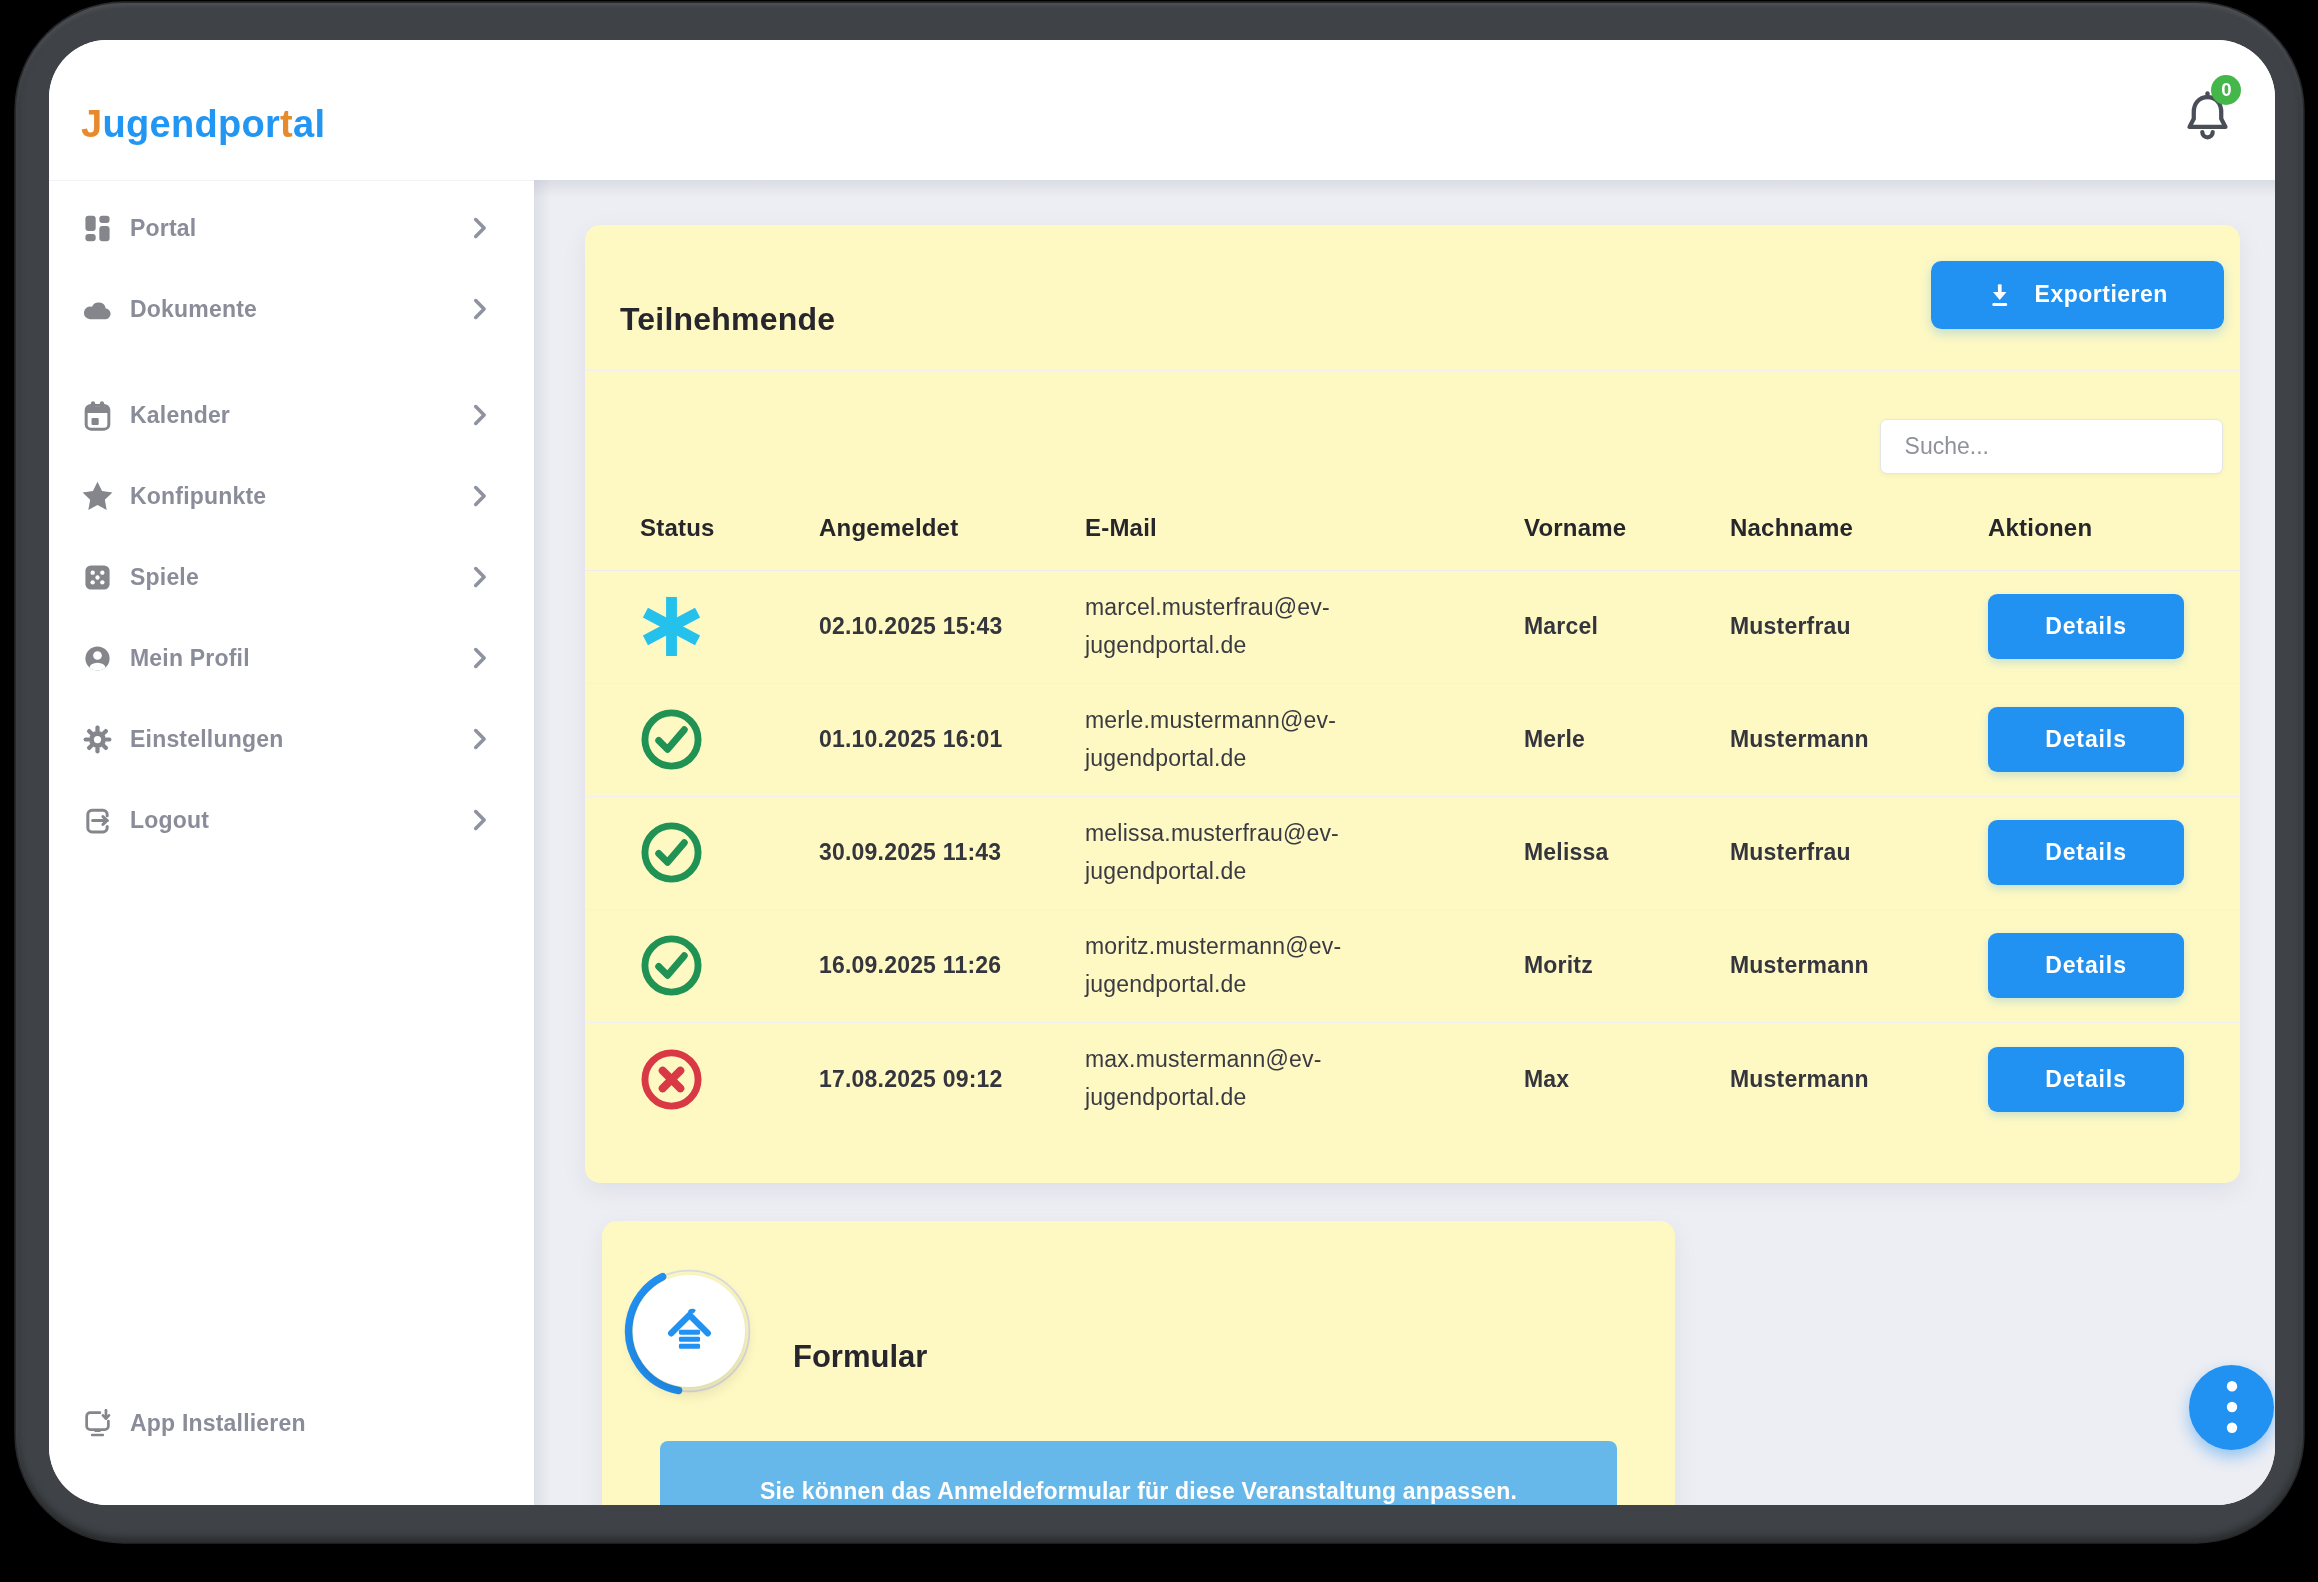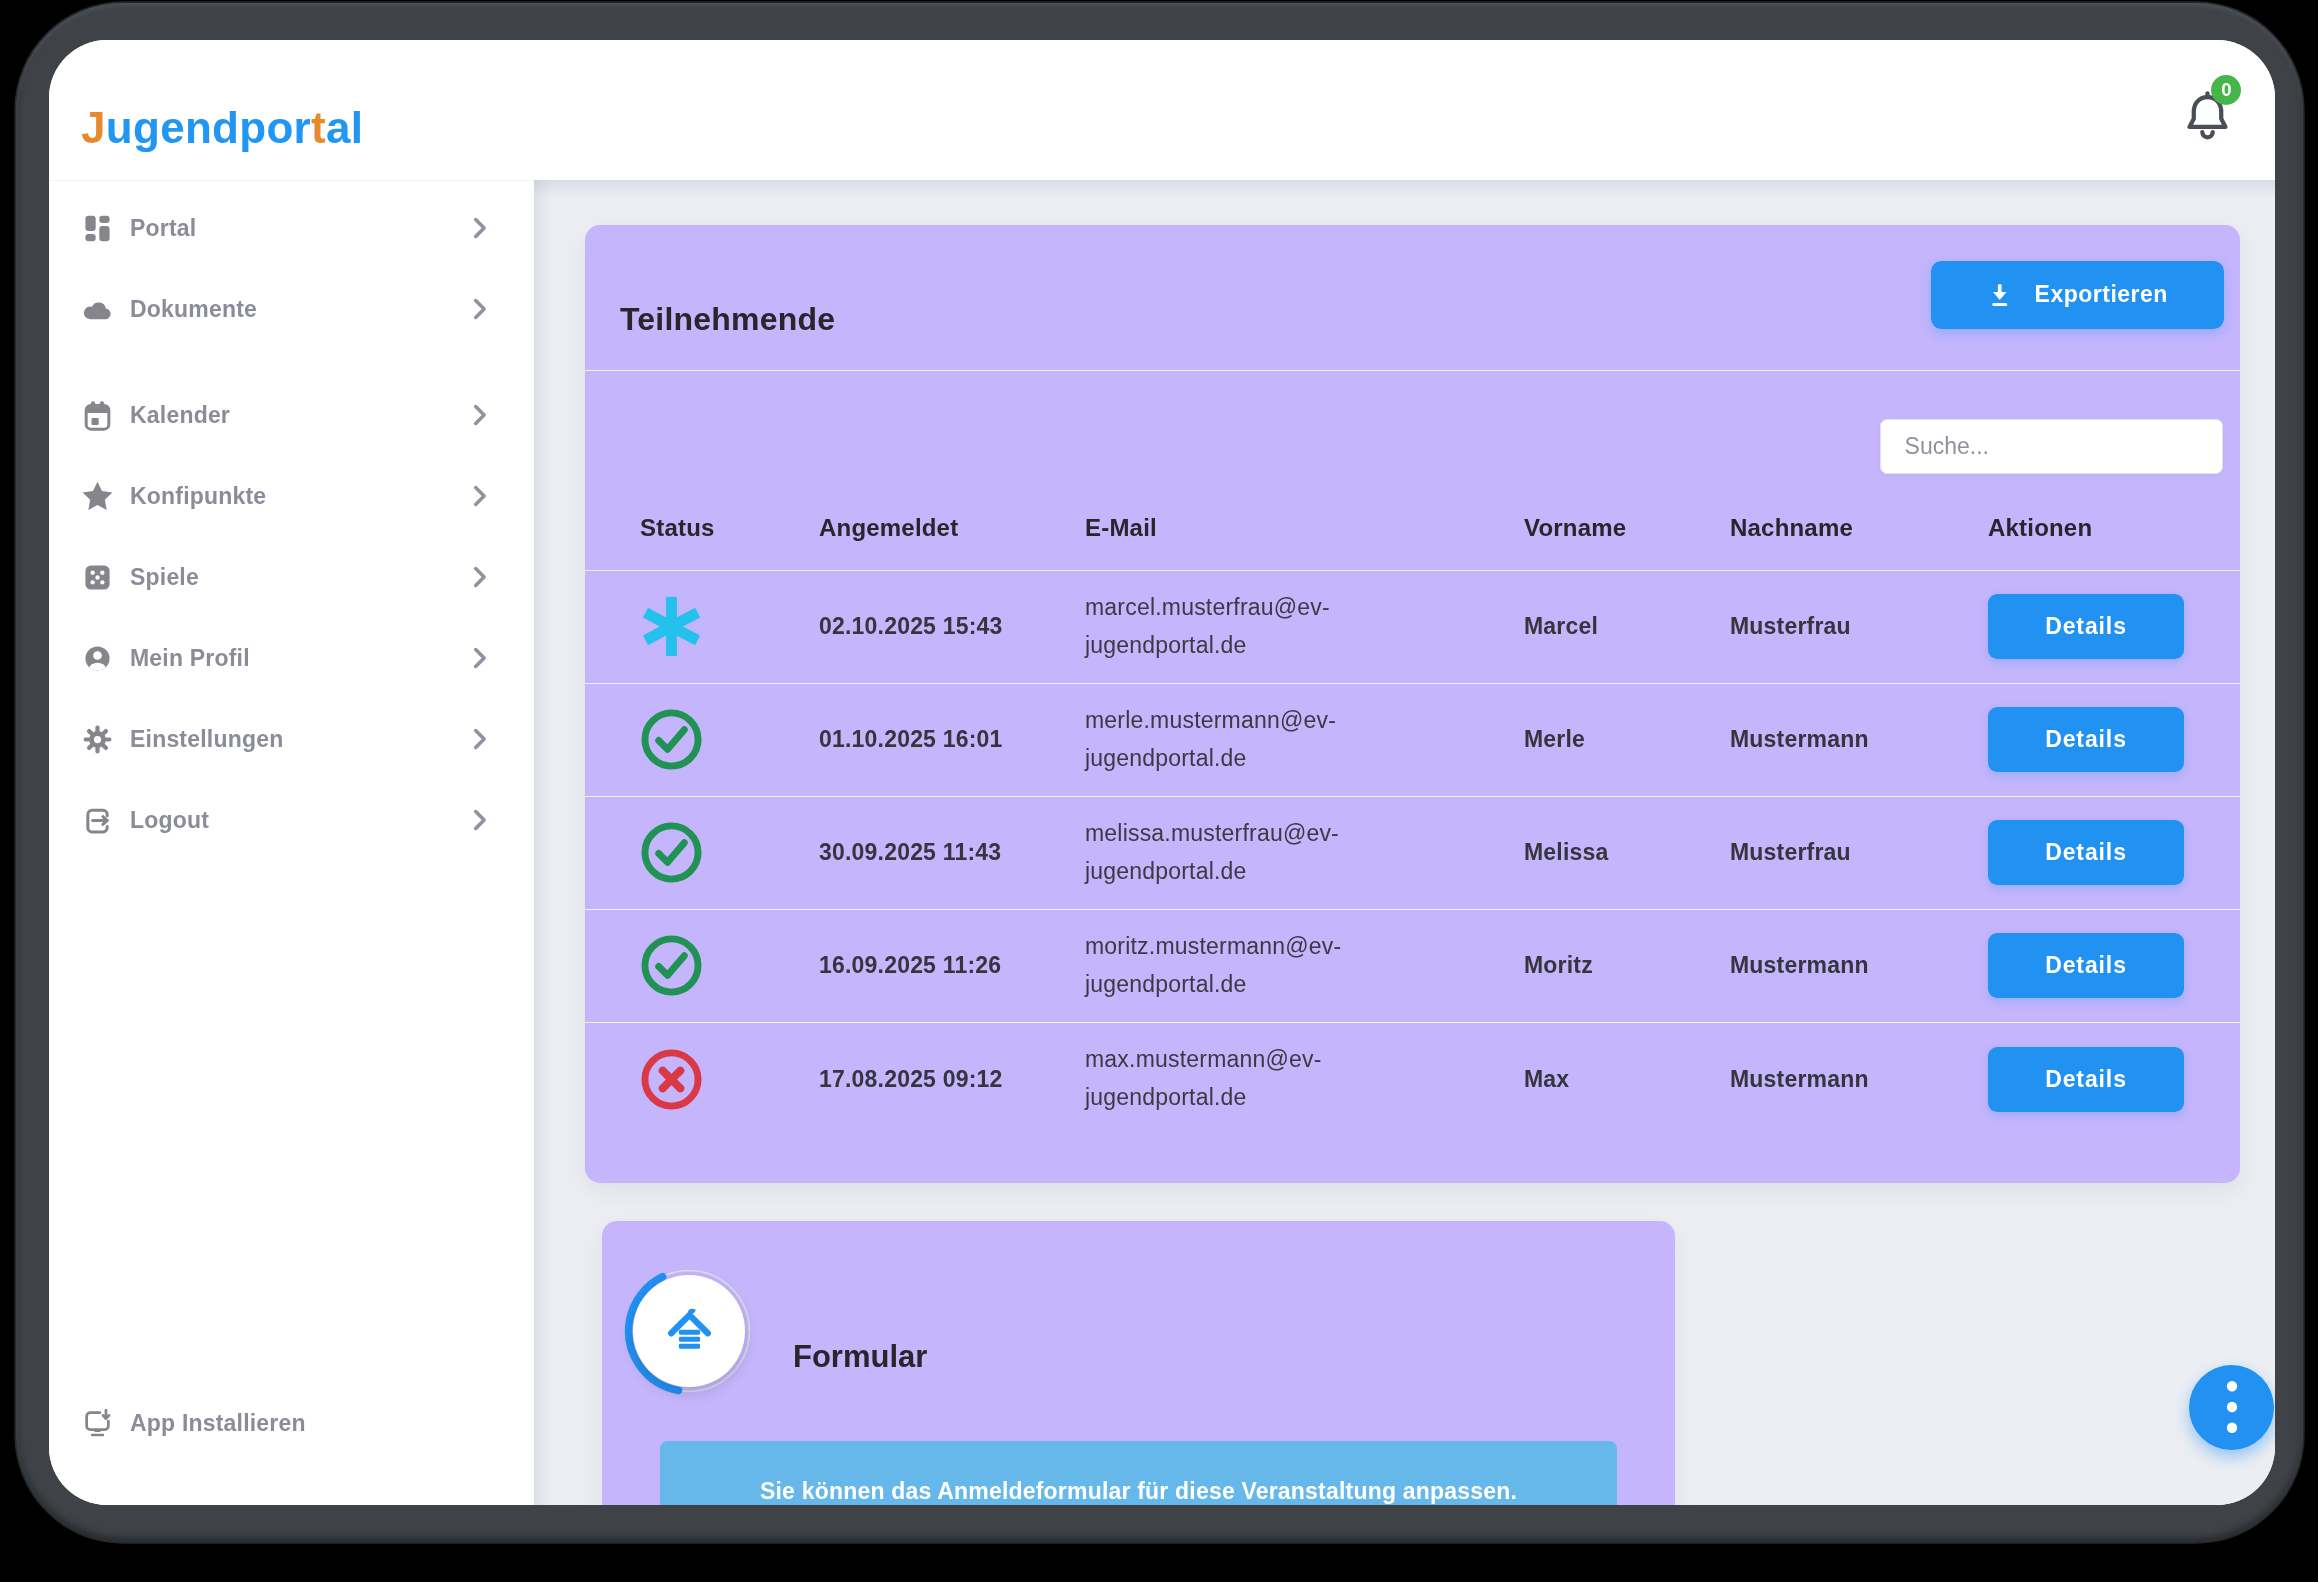--- a/index.html
+++ b/index.html
@@ -15,7 +15,7 @@
 
   
   .sidebar{position:absolute;left:0;top:0;width:485px;height:100%;background:#fff;z-index:3;}
-  .logo{position:absolute;left:32px;top:63px;font-size:44px;font-weight:800;letter-spacing:0.3px;white-space:nowrap;}
+  .logo{position:absolute;left:32px;top:63px;font-size:38px;font-weight:800;letter-spacing:0.3px;white-space:nowrap;}
   .logo .lb{color:#2196F3;} .logo .lo{color:#E78A2E;}
   .logo-rule{position:absolute;left:0;top:140px;width:100%;height:1.2px;background:#F3F3F6;}
   .nav{position:absolute;left:0;top:148px;width:100%;}

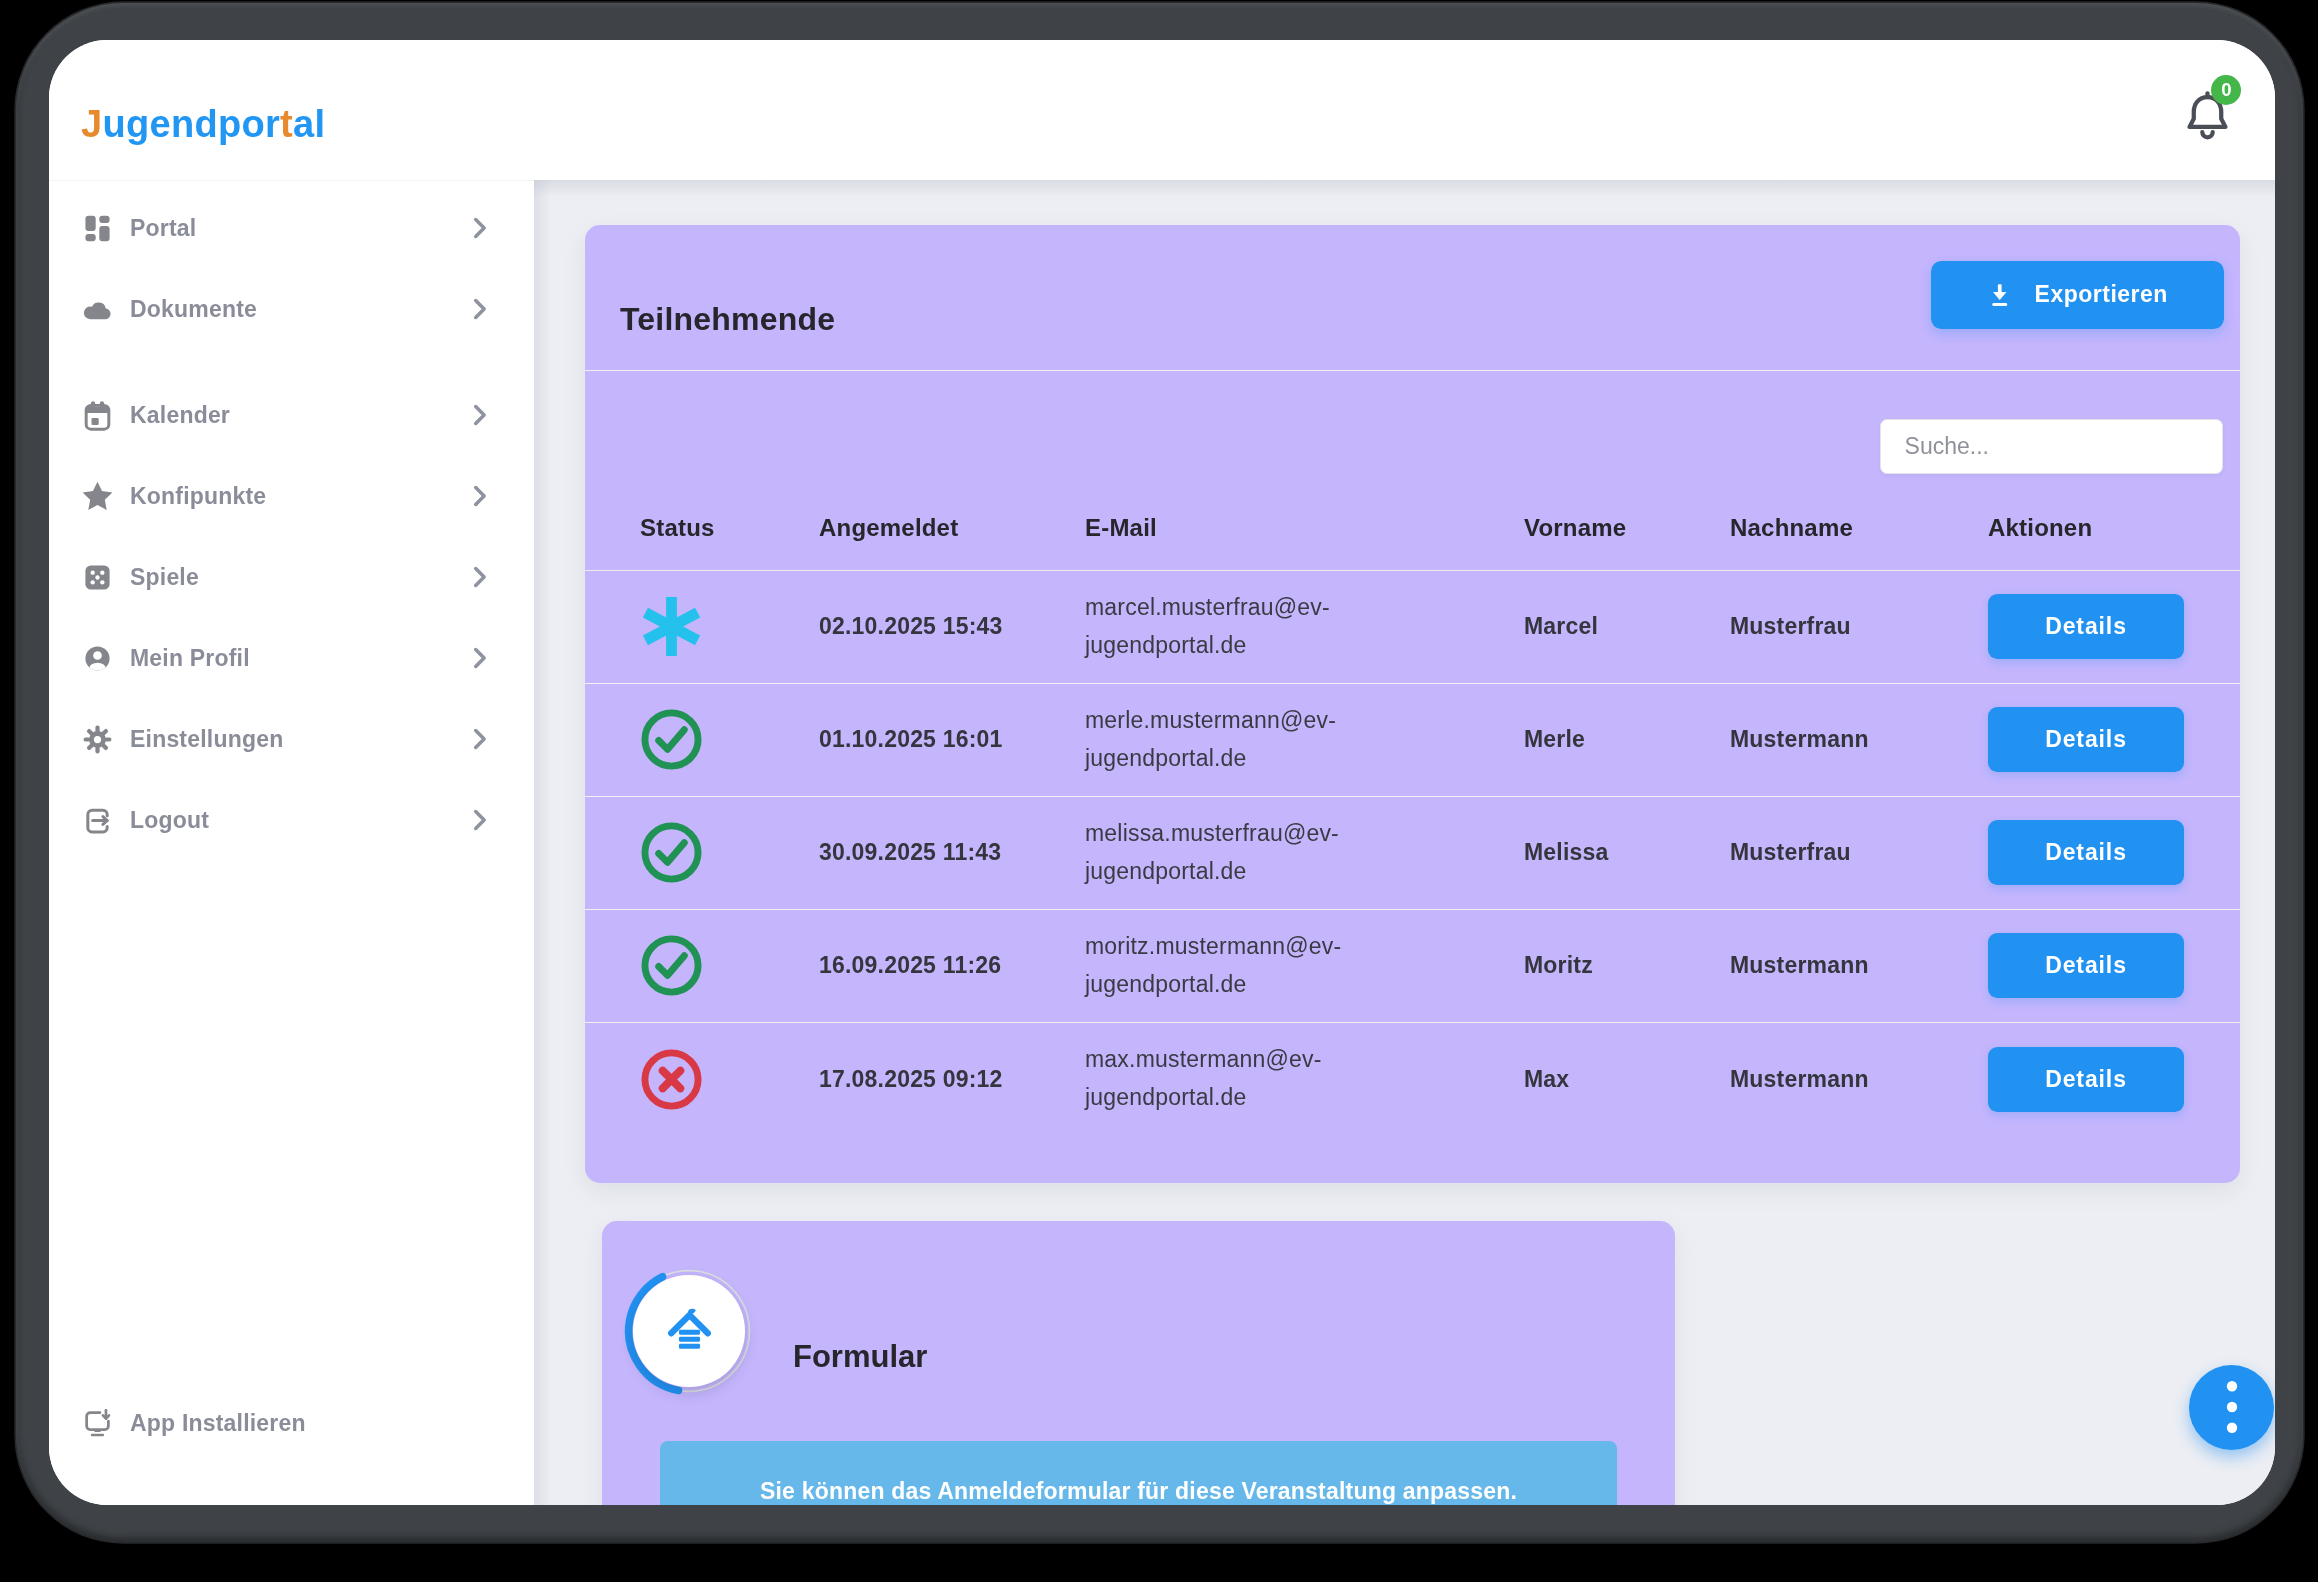--- a/index.html
+++ b/index.html
@@ -42,7 +42,7 @@
   .main::after{content:"";position:absolute;left:0;top:0;width:17.4px;height:100%;
     background:linear-gradient(90deg,rgba(150,155,175,.18),rgba(150,155,175,0));}
 
-  .card{position:absolute;background:#c4b5fd;border-radius:15px;box-shadow:0 8px 21px rgba(130,140,170,.14);}
+  .card{position:absolute;background:#fef9c3;border-radius:15px;box-shadow:0 8px 21px rgba(130,140,170,.14);}
   .card1{left:51px;top:45px;width:1655px;height:958px;}
   .card1-head{position:relative;height:146px;border-bottom:1.2px solid #F0F0F3;}
   .card1-title{position:absolute;left:35px;top:50%;transform:translateY(-50%);font-size:32px;font-weight:800;color:#26262C;letter-spacing:0.2px;}

